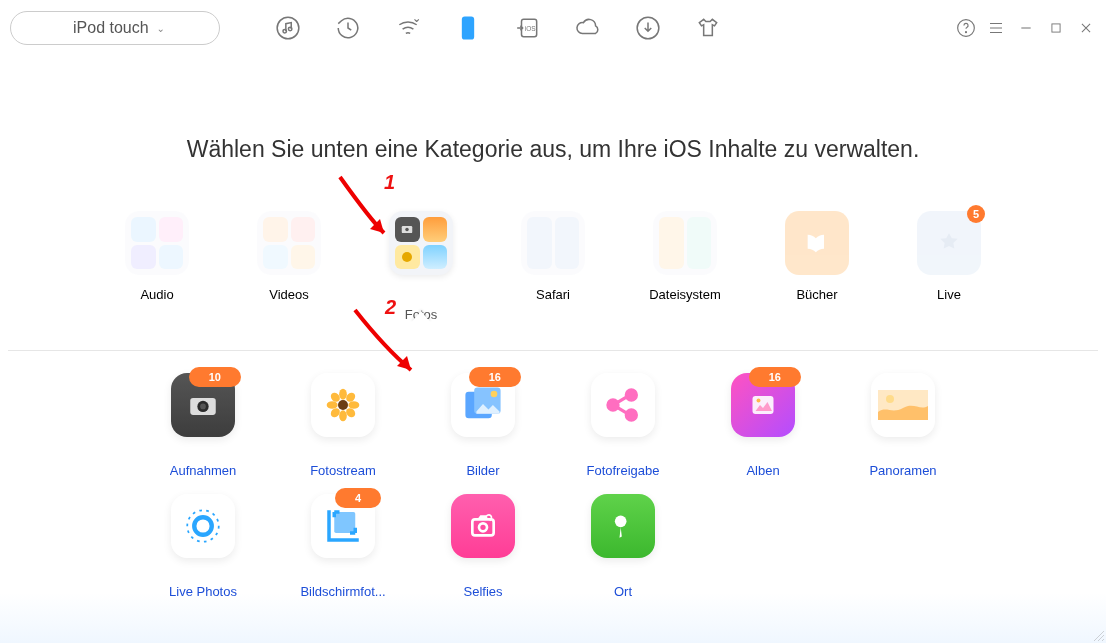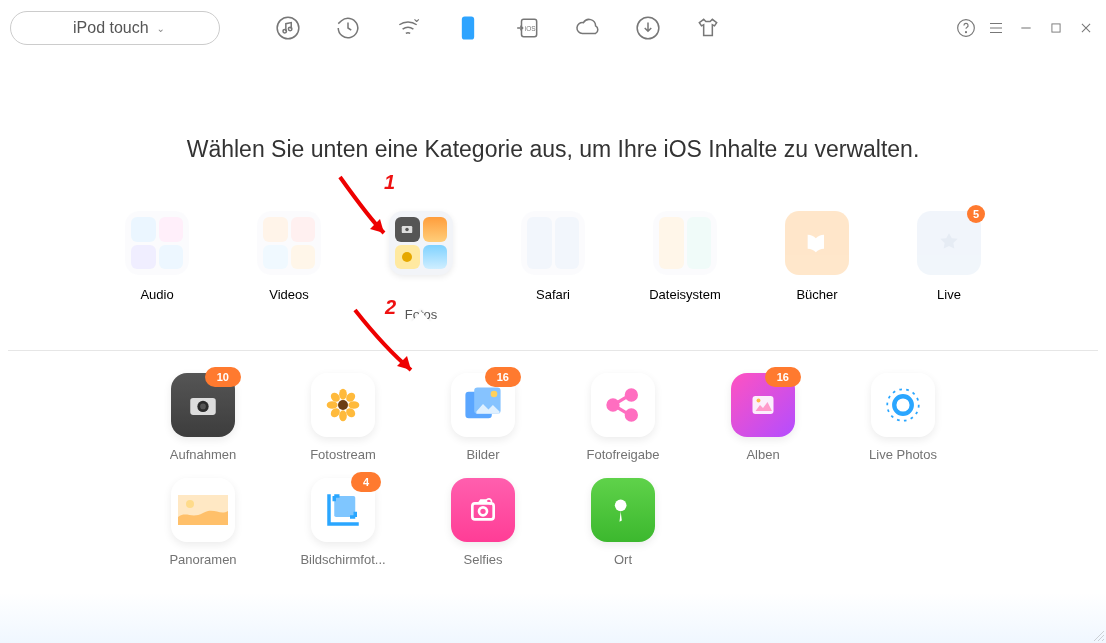--- a/index.html
+++ b/index.html
@@ -30,7 +30,7 @@
   .item { width:140px; display:flex; flex-direction:column; align-items:center; gap:10px; cursor:pointer; position:relative; }
   .item .ic { width:64px; height:64px; border-radius:16px; display:flex; align-items:center; justify-content:center; box-shadow: 0 3px 8px rgba(0,0,0,.08); position:relative; overflow:hidden; }
   .item .lbl { font-size:13px; color:#737373; max-width:120px; white-space:nowrap; overflow:hidden; text-overflow:ellipsis; }
-  .item .badge { position:absolute; top:-6px; right:32px; min-width:20px; height:20px; padding:0 12px; border-radius:10px; background:#ff7a2f; color:#fff; font-size:11px; font-weight:600; display:flex; align-items:center; justify-content:center; }
+  .item .badge { position:absolute; top:-6px; right:32px; min-width:20px; height:20px; padding:0 20px; border-radius:10px; background:#ff7a2f; color:#fff; font-size:11px; font-weight:600; display:flex; align-items:center; justify-content:center; }
   
   .anno { position:absolute; pointer-events:none; }
   .anno .num { font: 700 italic 20px Arial; fill:#e11; }

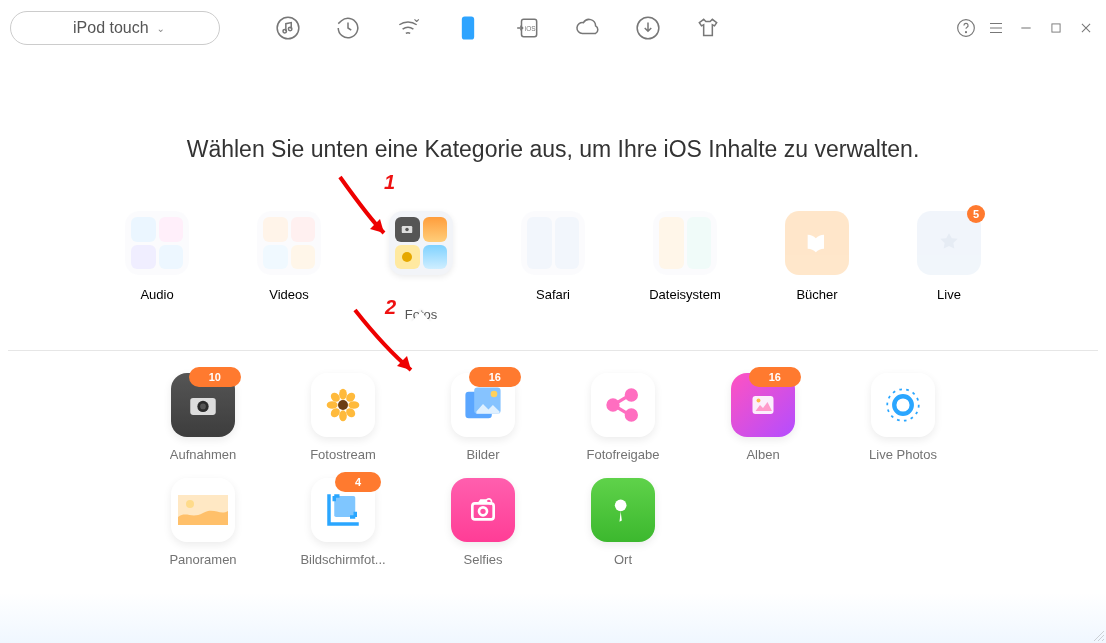--- a/index.html
+++ b/index.html
@@ -29,7 +29,7 @@
   .grid { display:grid; grid-template-columns: repeat(6, 140px); justify-content:center; column-gap:0; row-gap:16px; margin-top:22px; }
   .item { width:140px; display:flex; flex-direction:column; align-items:center; gap:10px; cursor:pointer; position:relative; }
   .item .ic { width:64px; height:64px; border-radius:16px; display:flex; align-items:center; justify-content:center; box-shadow: 0 3px 8px rgba(0,0,0,.08); position:relative; overflow:hidden; }
-  .item .lbl { font-size:13px; color:#737373; max-width:120px; white-space:nowrap; overflow:hidden; text-overflow:ellipsis; }
+  .item .lbl { font-size:13px; color:#1d4ed8; max-width:120px; white-space:nowrap; overflow:hidden; text-overflow:ellipsis;margin-top:16px; }
   .item .badge { position:absolute; top:-6px; right:32px; min-width:20px; height:20px; padding:0 20px; border-radius:10px; background:#ff7a2f; color:#fff; font-size:11px; font-weight:600; display:flex; align-items:center; justify-content:center; }
   
   .anno { position:absolute; pointer-events:none; }

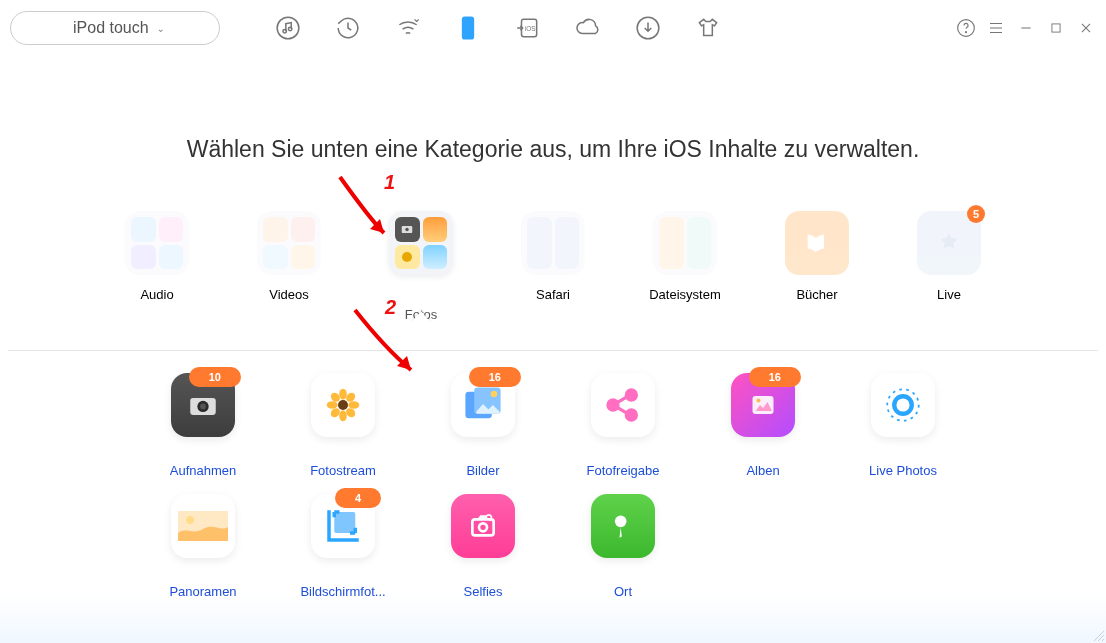--- a/index.html
+++ b/index.html
@@ -295,16 +295,6 @@
 
   <div class="item">
     <div class="ic" style="background:#fff">
-        <svg width="42" height="42" viewBox="0 0 24 24" fill="none">
-          <circle cx="12" cy="12" r="5" stroke="#2aa6ff" stroke-width="2.5"></circle>
-          <circle cx="12" cy="12" r="9" stroke="#2aa6ff" stroke-width="1" stroke-dasharray="1.5 2.5"></circle>
-        </svg>
-      </div>
-    <div class="lbl">Live Photos</div>
-  </div>
-
-  <div class="item">
-    <div class="ic" style="background:#fff">
         <svg width="50" height="30" viewBox="0 0 50 30">
           <rect width="50" height="30" fill="#ffe8c4"></rect>
           <path d="M0 22c8-6 14 2 25-4s17 3 25-2v14H0z" fill="#ffc06a"></path>
@@ -312,6 +302,16 @@
         </svg>
       </div>
     <div class="lbl">Panoramen</div>
+  </div>
+
+  <div class="item">
+    <div class="ic" style="background:#fff">
+        <svg width="42" height="42" viewBox="0 0 24 24" fill="none">
+          <circle cx="12" cy="12" r="5" stroke="#2aa6ff" stroke-width="2.5"></circle>
+          <circle cx="12" cy="12" r="9" stroke="#2aa6ff" stroke-width="1" stroke-dasharray="1.5 2.5"></circle>
+        </svg>
+      </div>
+    <div class="lbl">Live Photos</div>
   </div>
 
   <div class="item">

